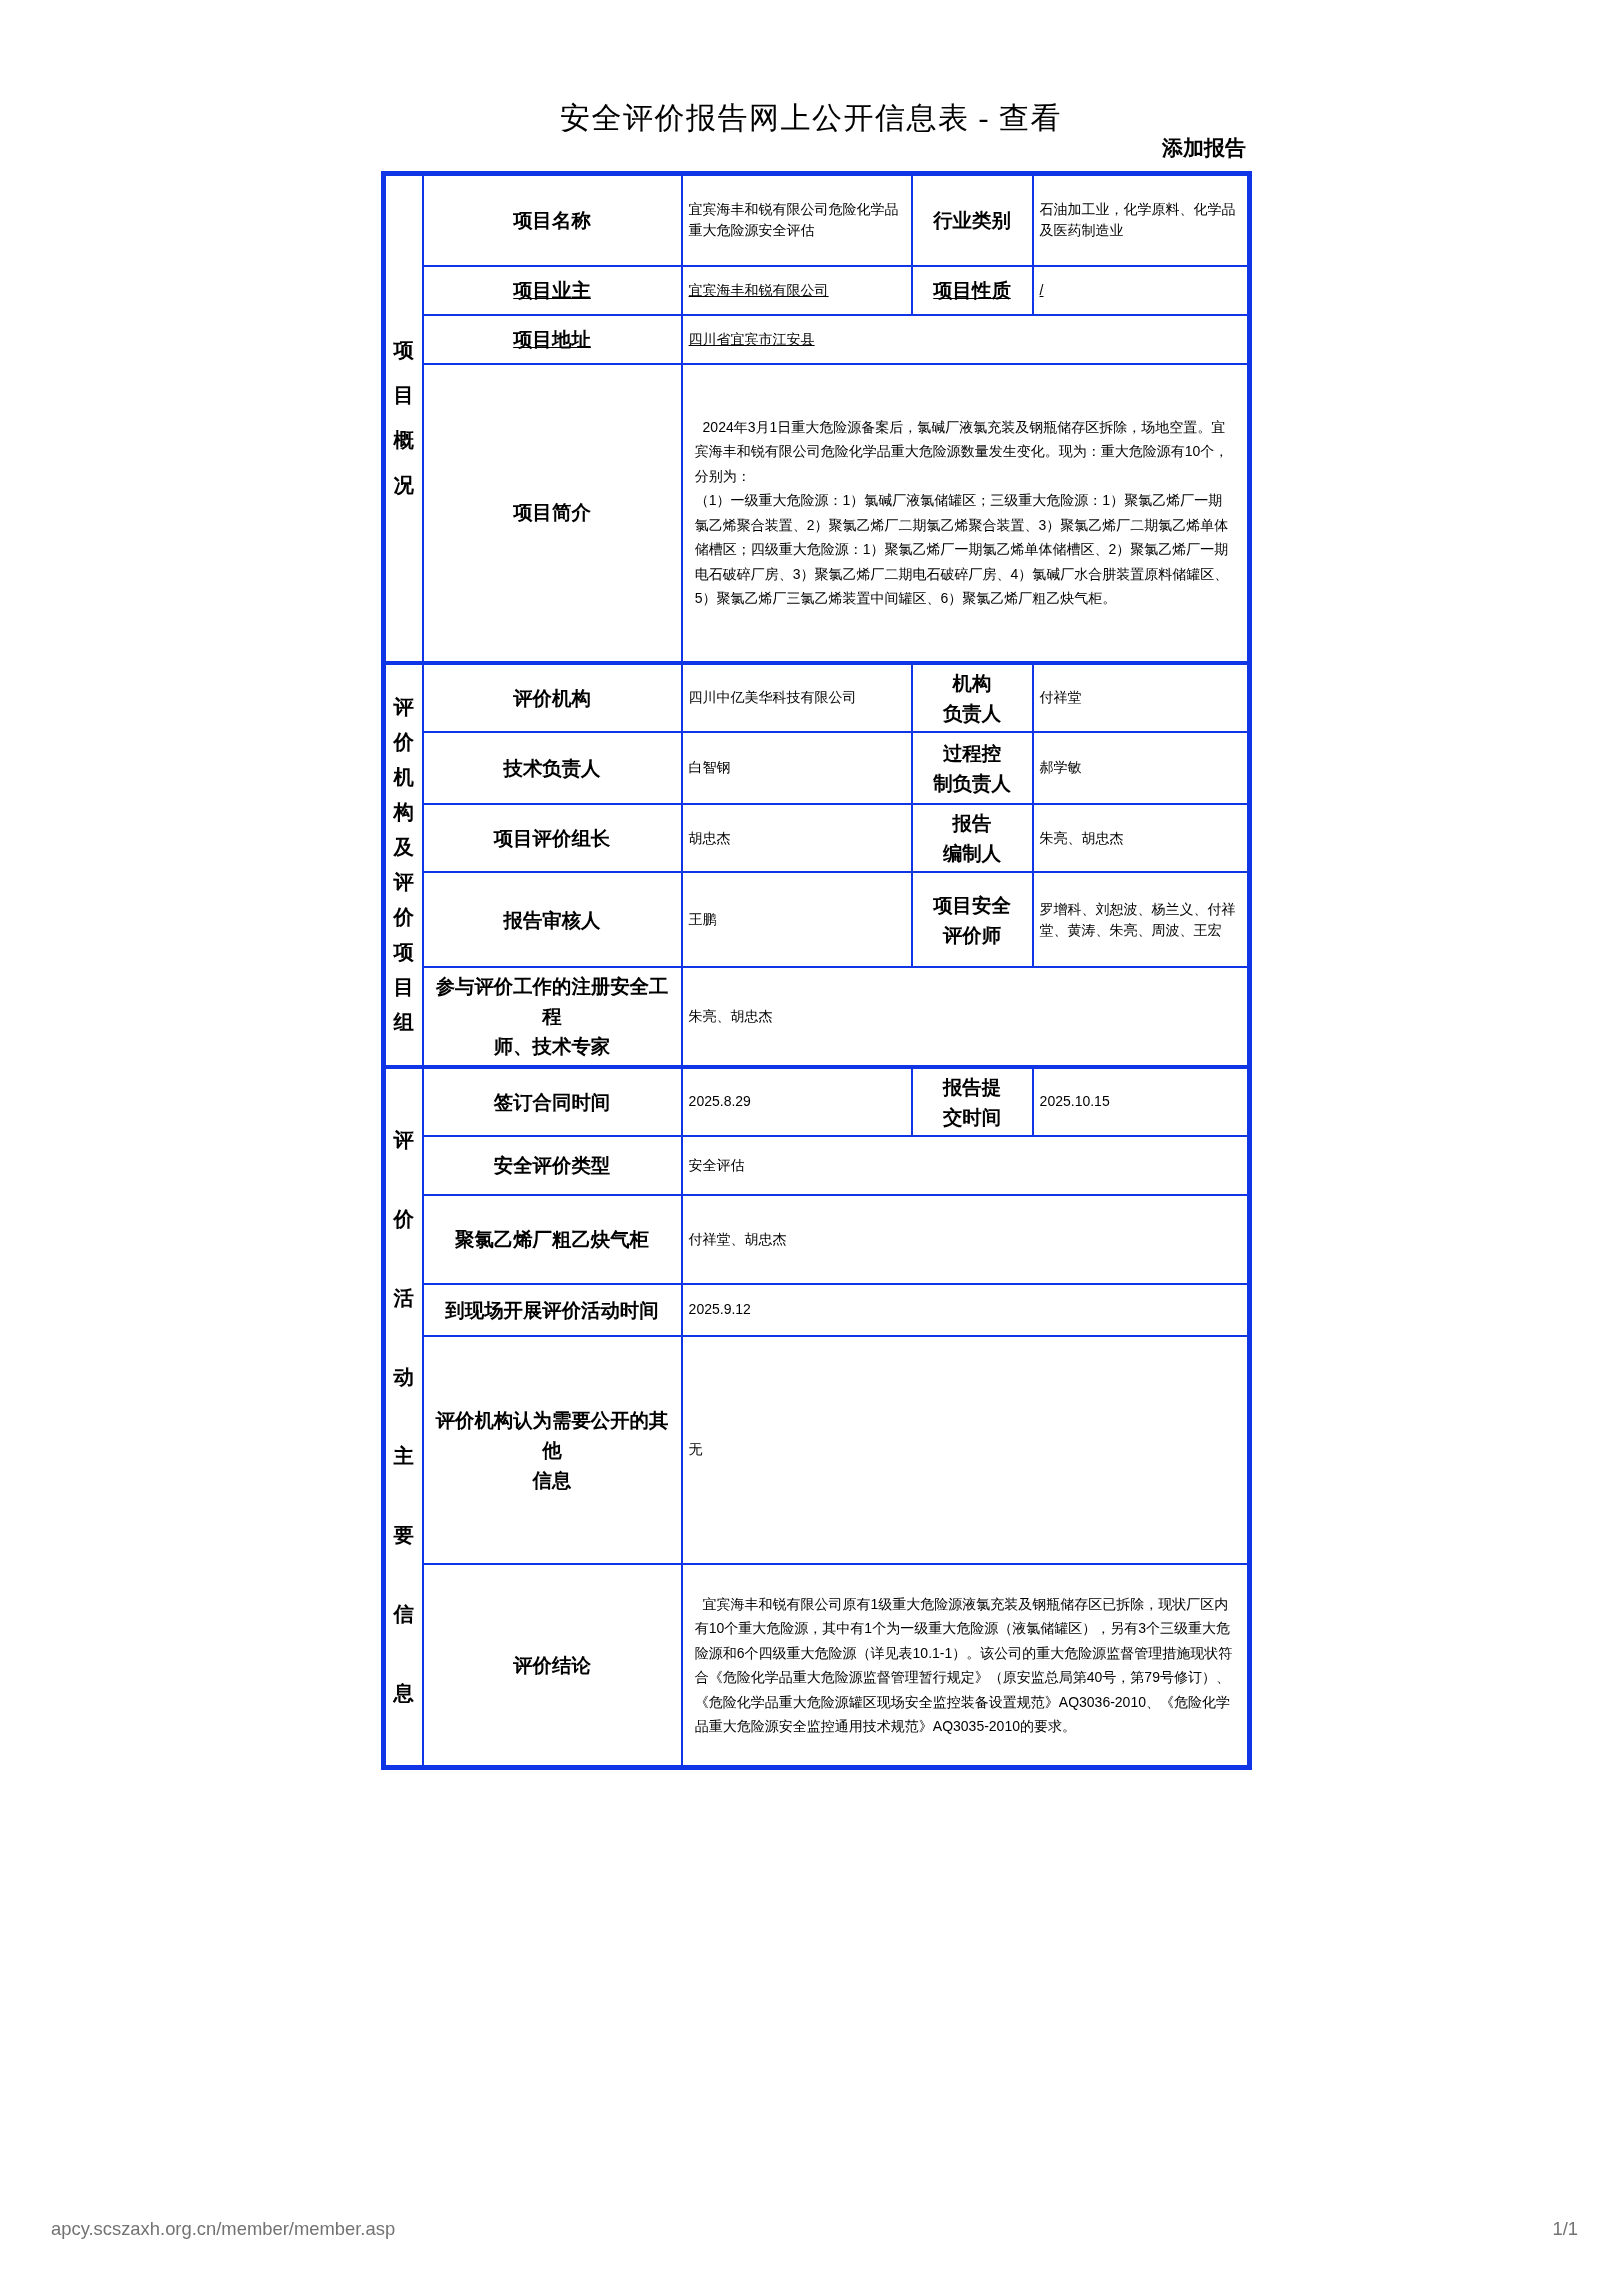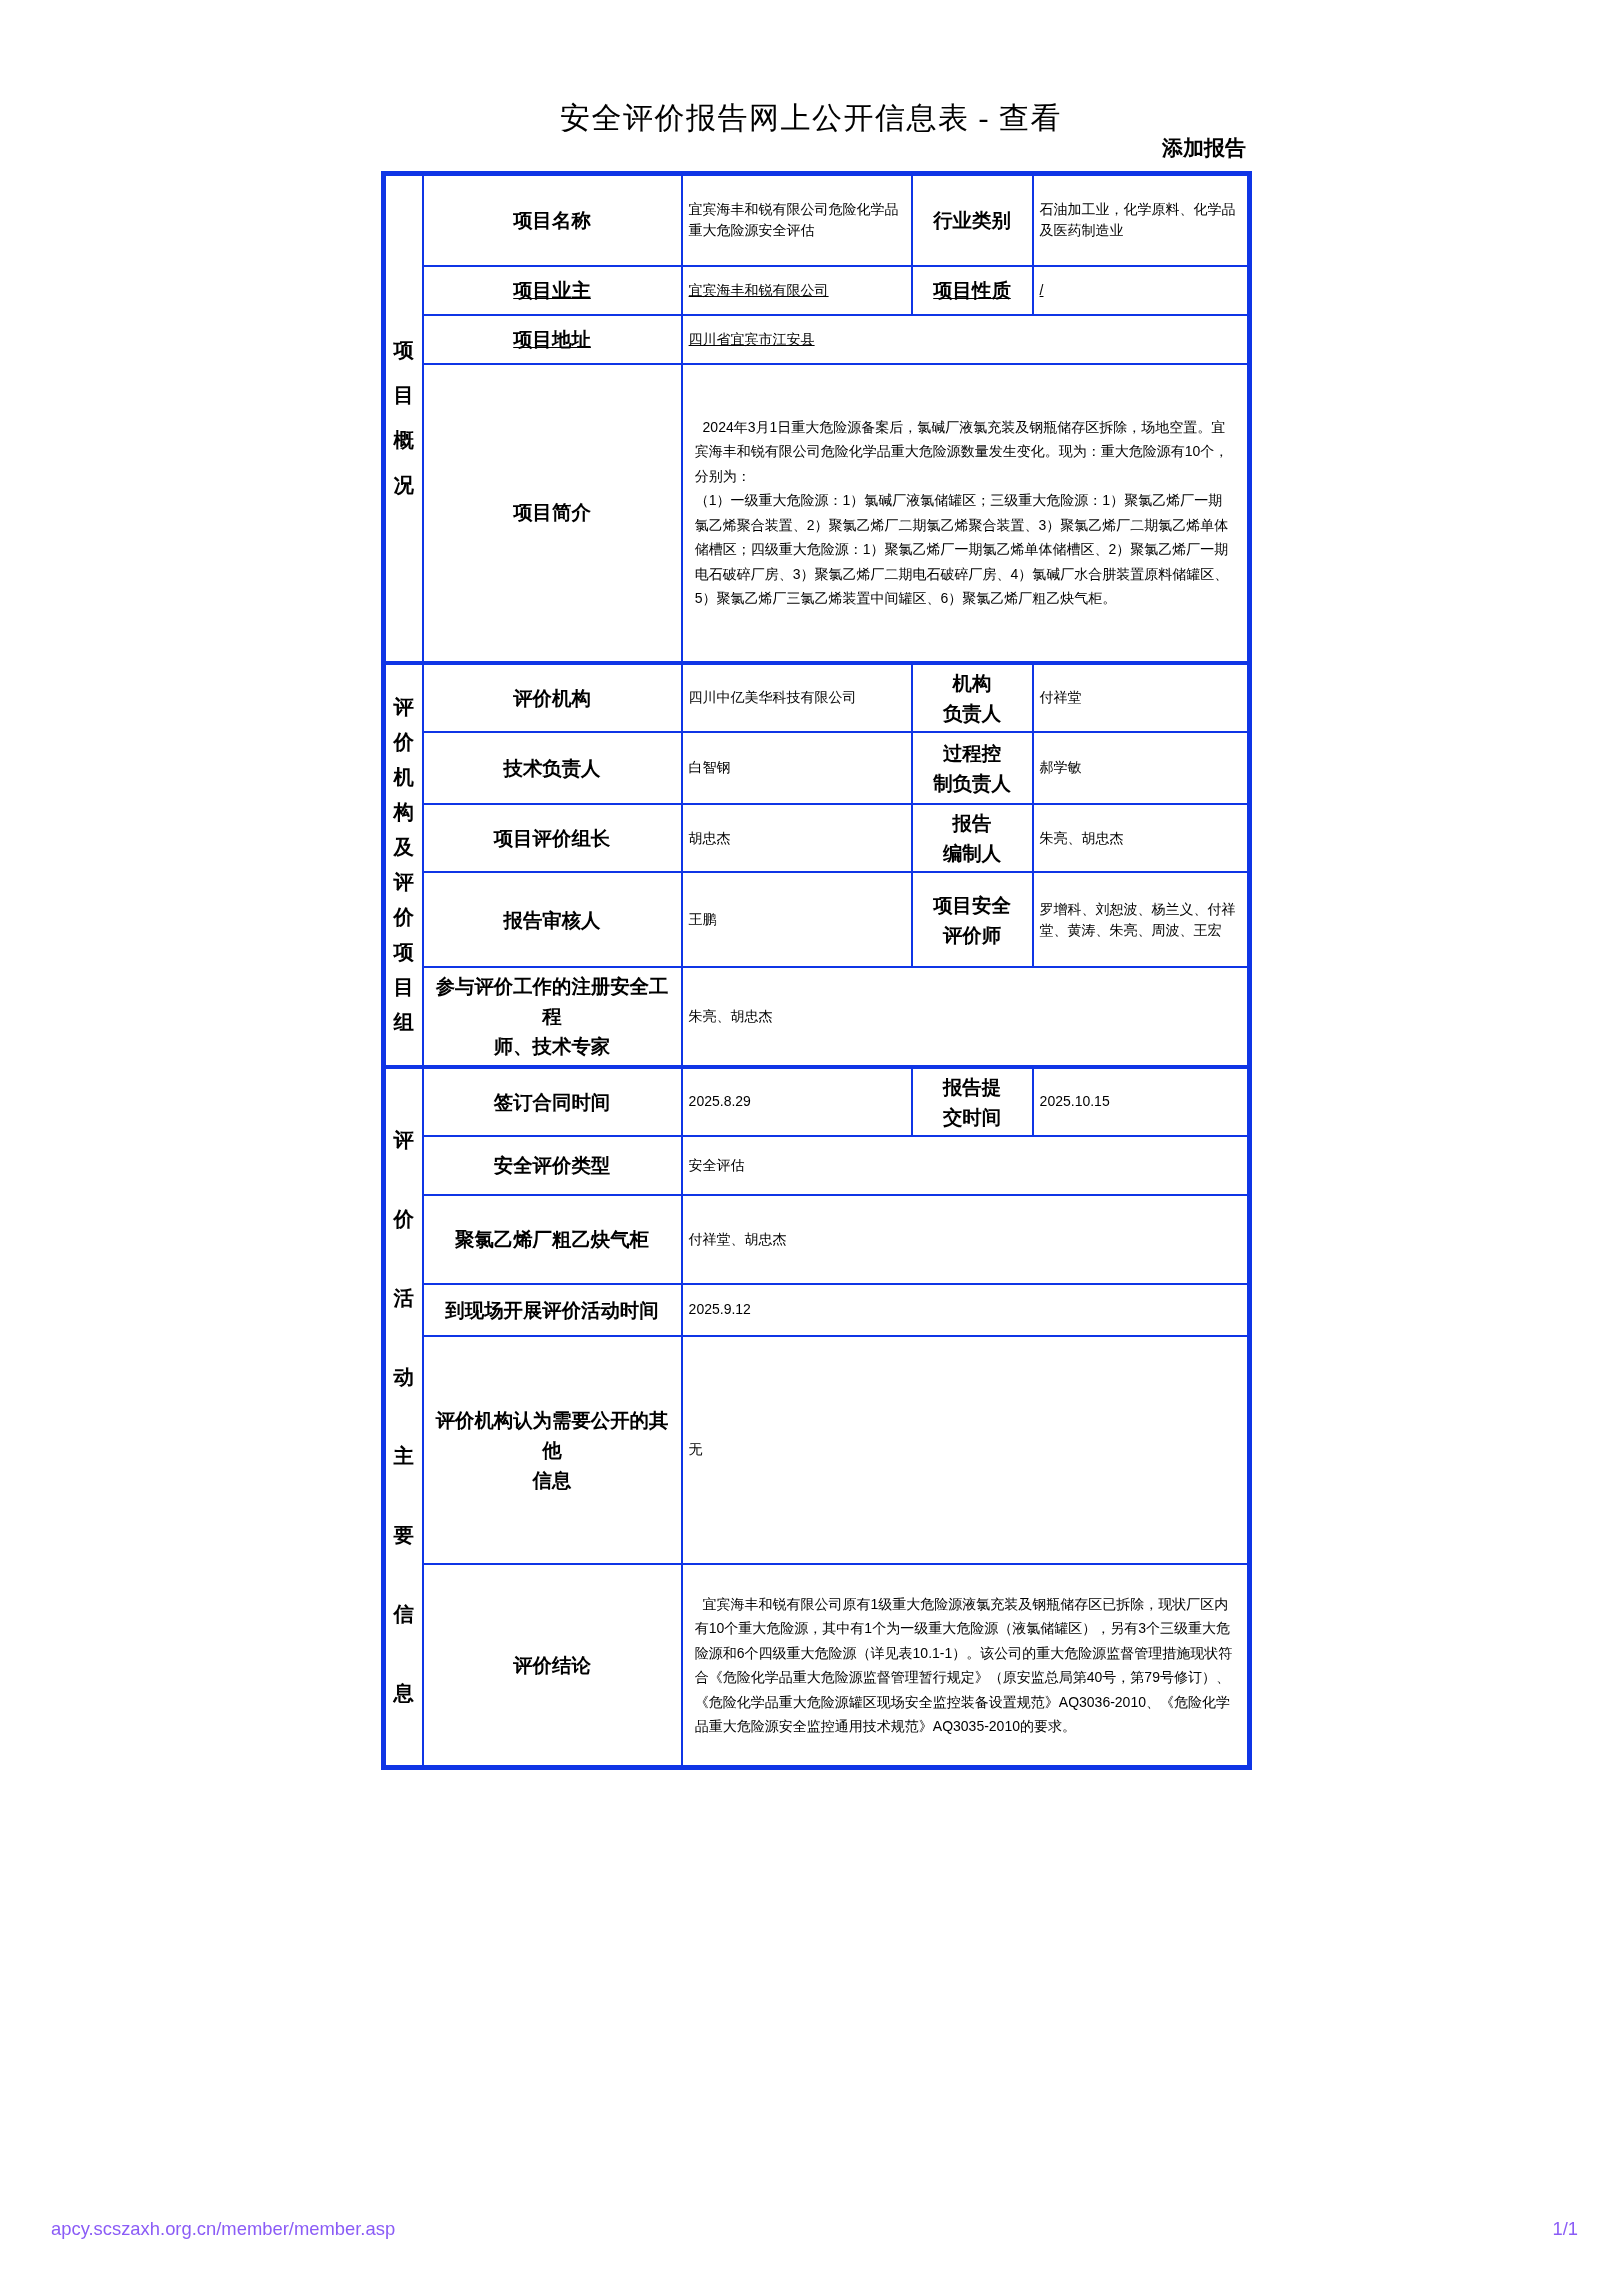--- a/index.html
+++ b/index.html
@@ -67,7 +67,7 @@
     position: absolute; top: 2218px; left: 0; width: 100%;
     padding: 0 44px 0 51px;
     display: flex; justify-content: space-between;
-    font-size: 18.4px; color: #8b5cf6;
+    font-size: 18.4px; color: #737373;
   }
 </style>
 </head>

